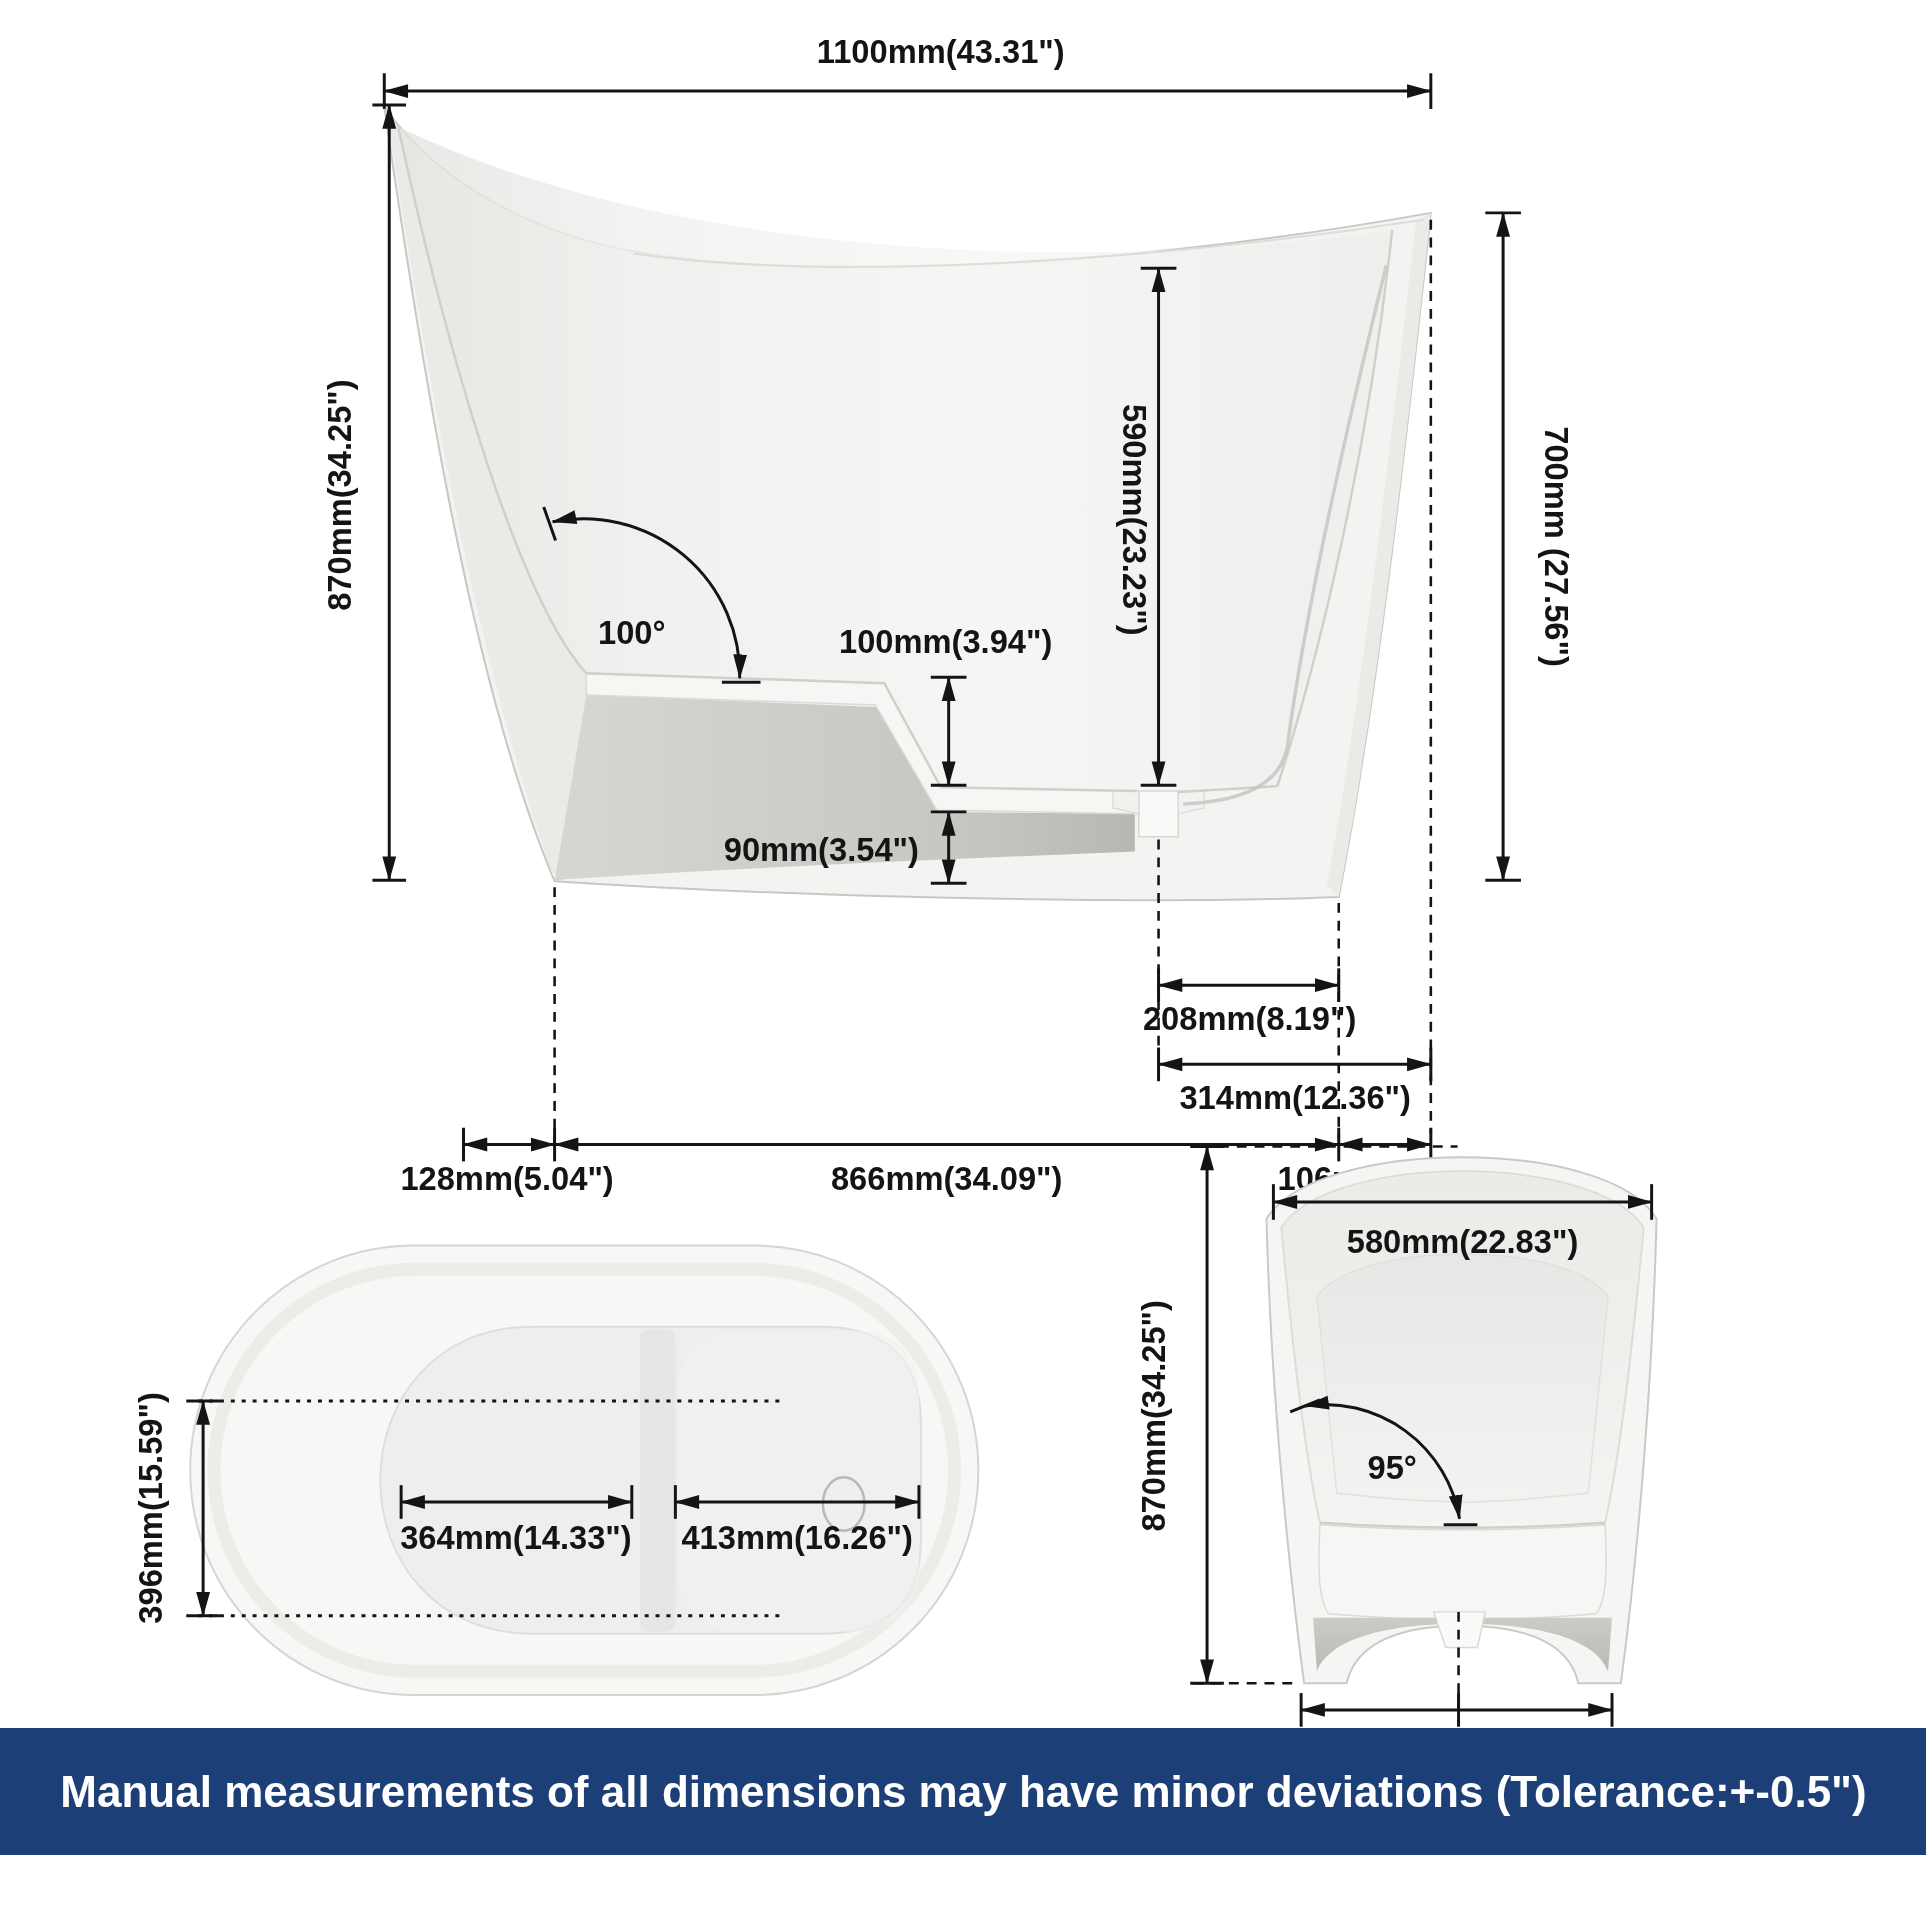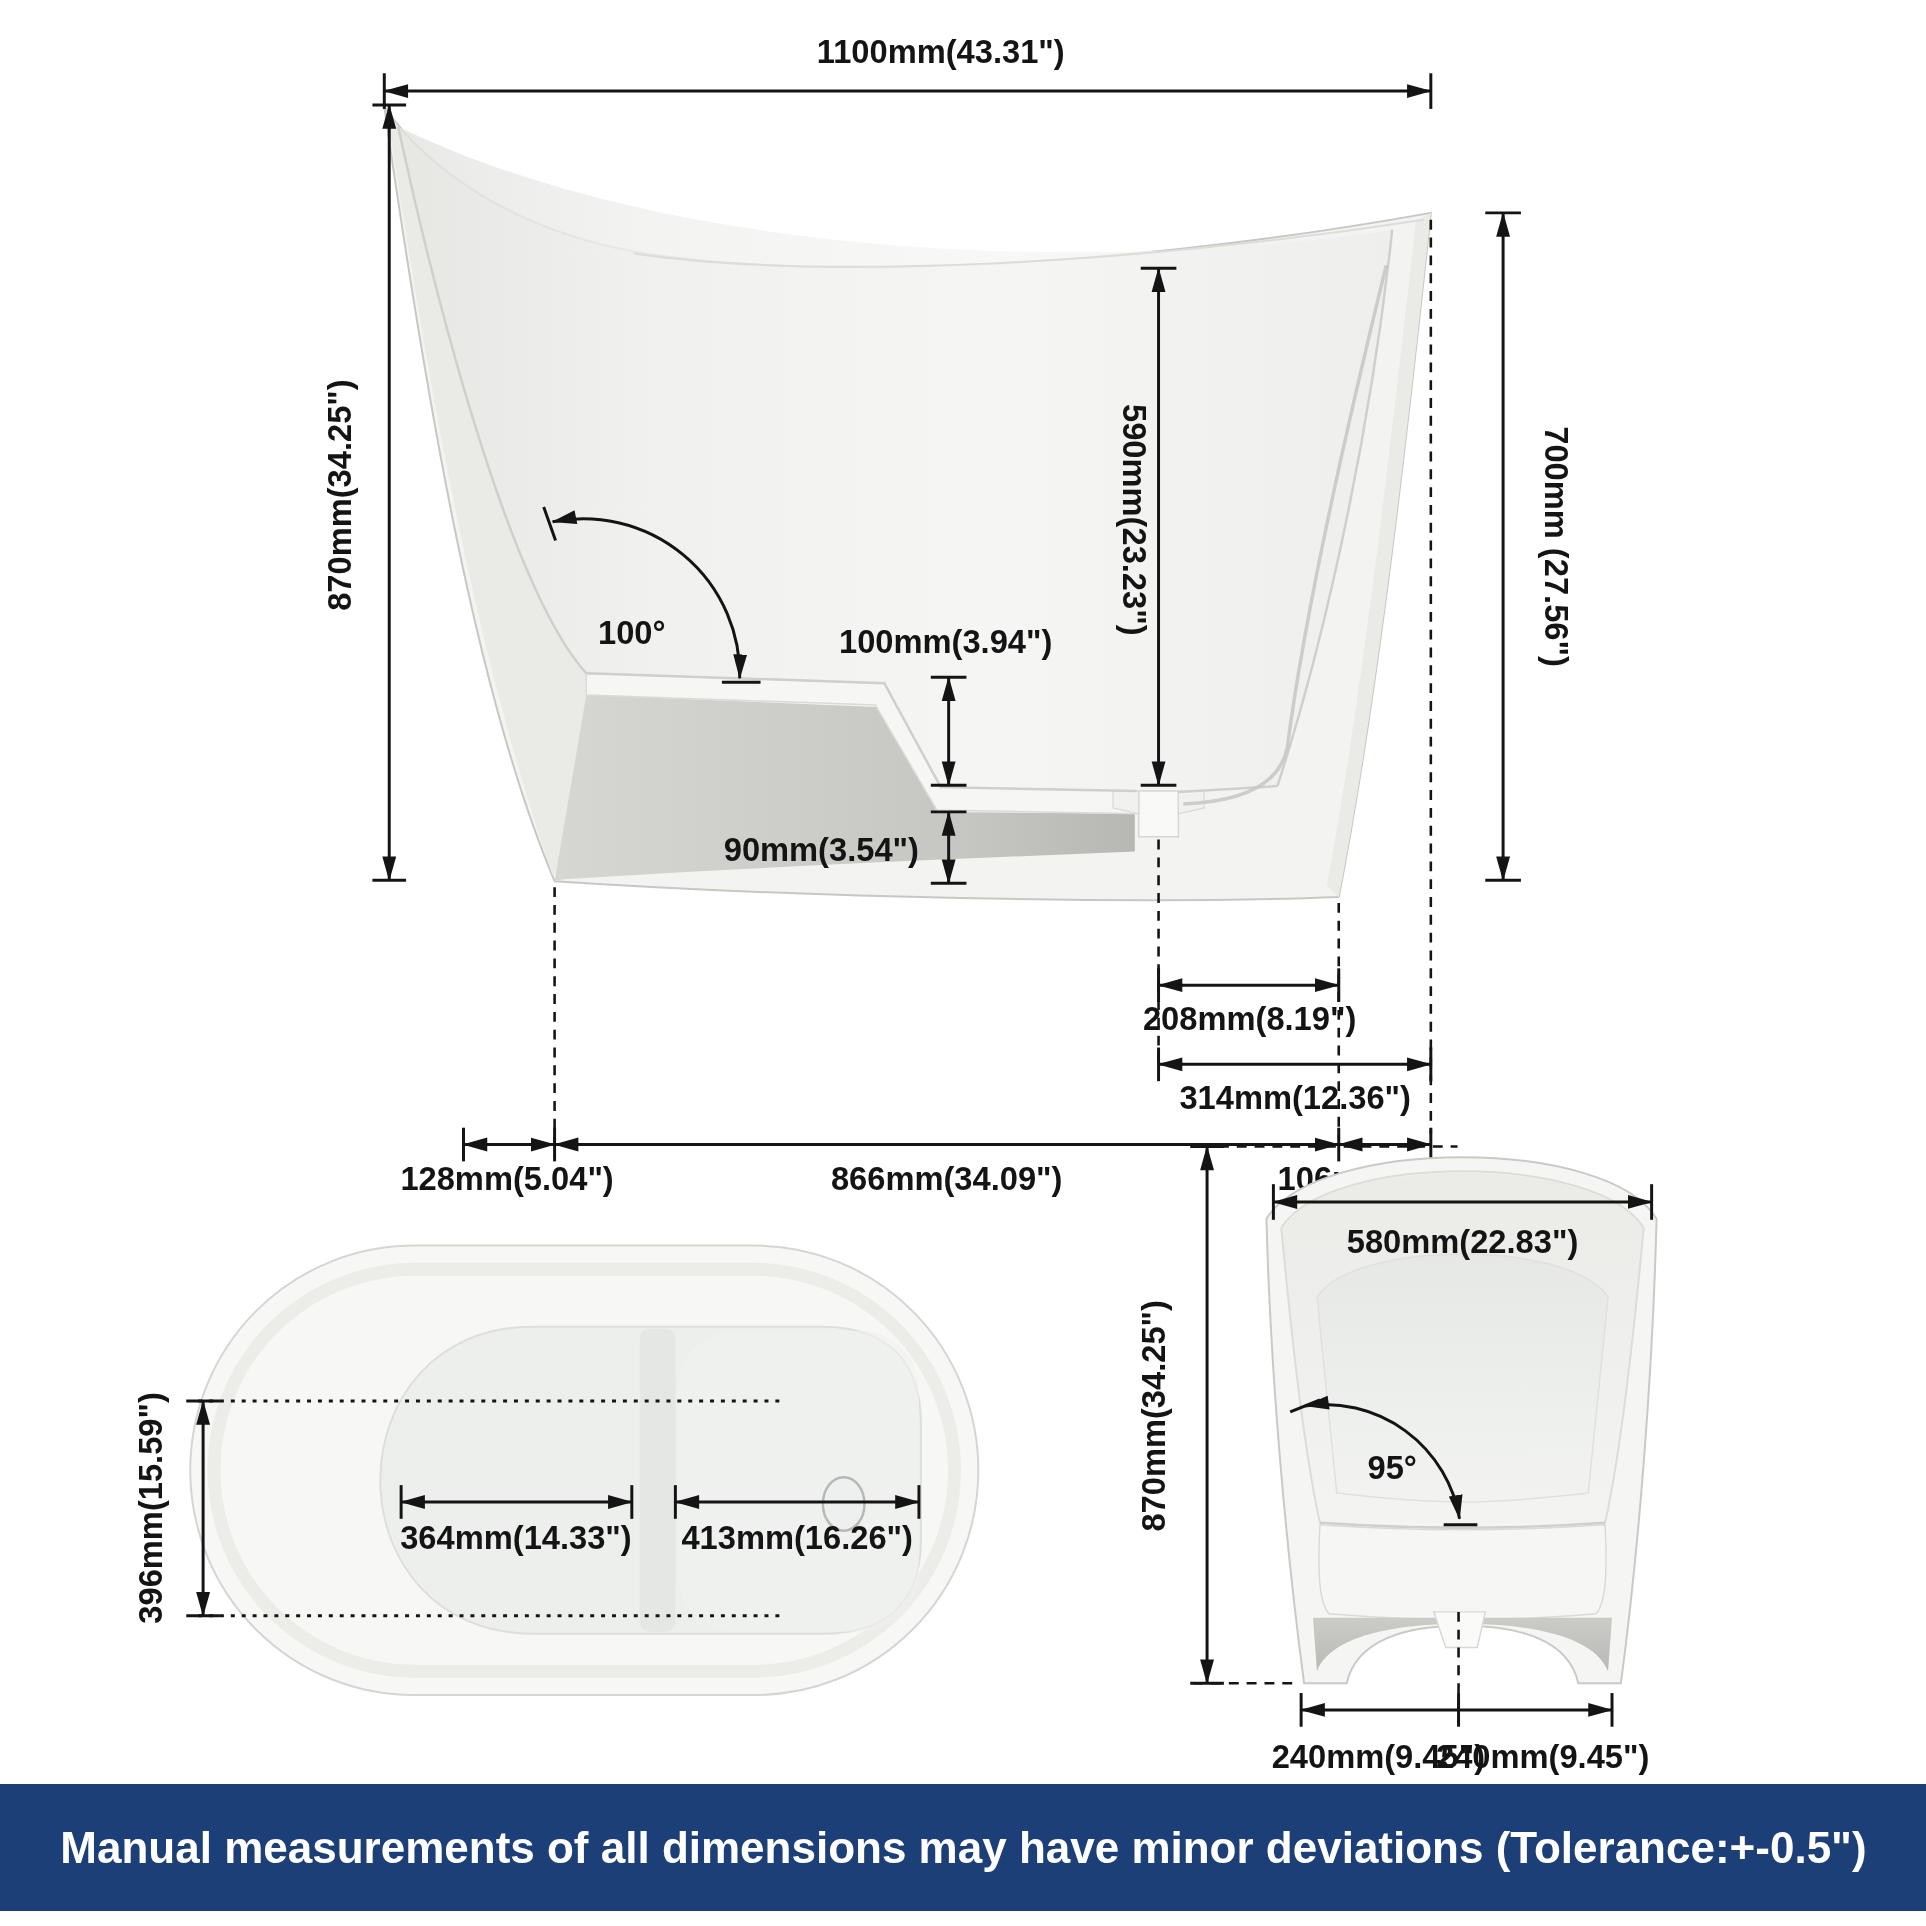--- a/index.html
+++ b/index.html
@@ -12,7 +12,7 @@
   .dots{stroke:#141414;stroke-width:3;stroke-dasharray:4 7;fill:none;}
   .edge{stroke:#cfcfcc;stroke-width:2.5;fill:none;}
   .edge-soft{stroke:#dcdcd9;stroke-width:2;fill:none;}
-  .banner{position:absolute;left:0;top:1784px;width:1927px;height:127px;background:#1d3f78;
+  .banner{position:absolute;left:0;top:1728px;width:1927px;height:127px;background:#1d3f78;
           display:flex;align-items:center;justify-content:center;}
   .banner span{color:#ffffff;font-size:44px;font-weight:bold;white-space:nowrap;}
 </style>

